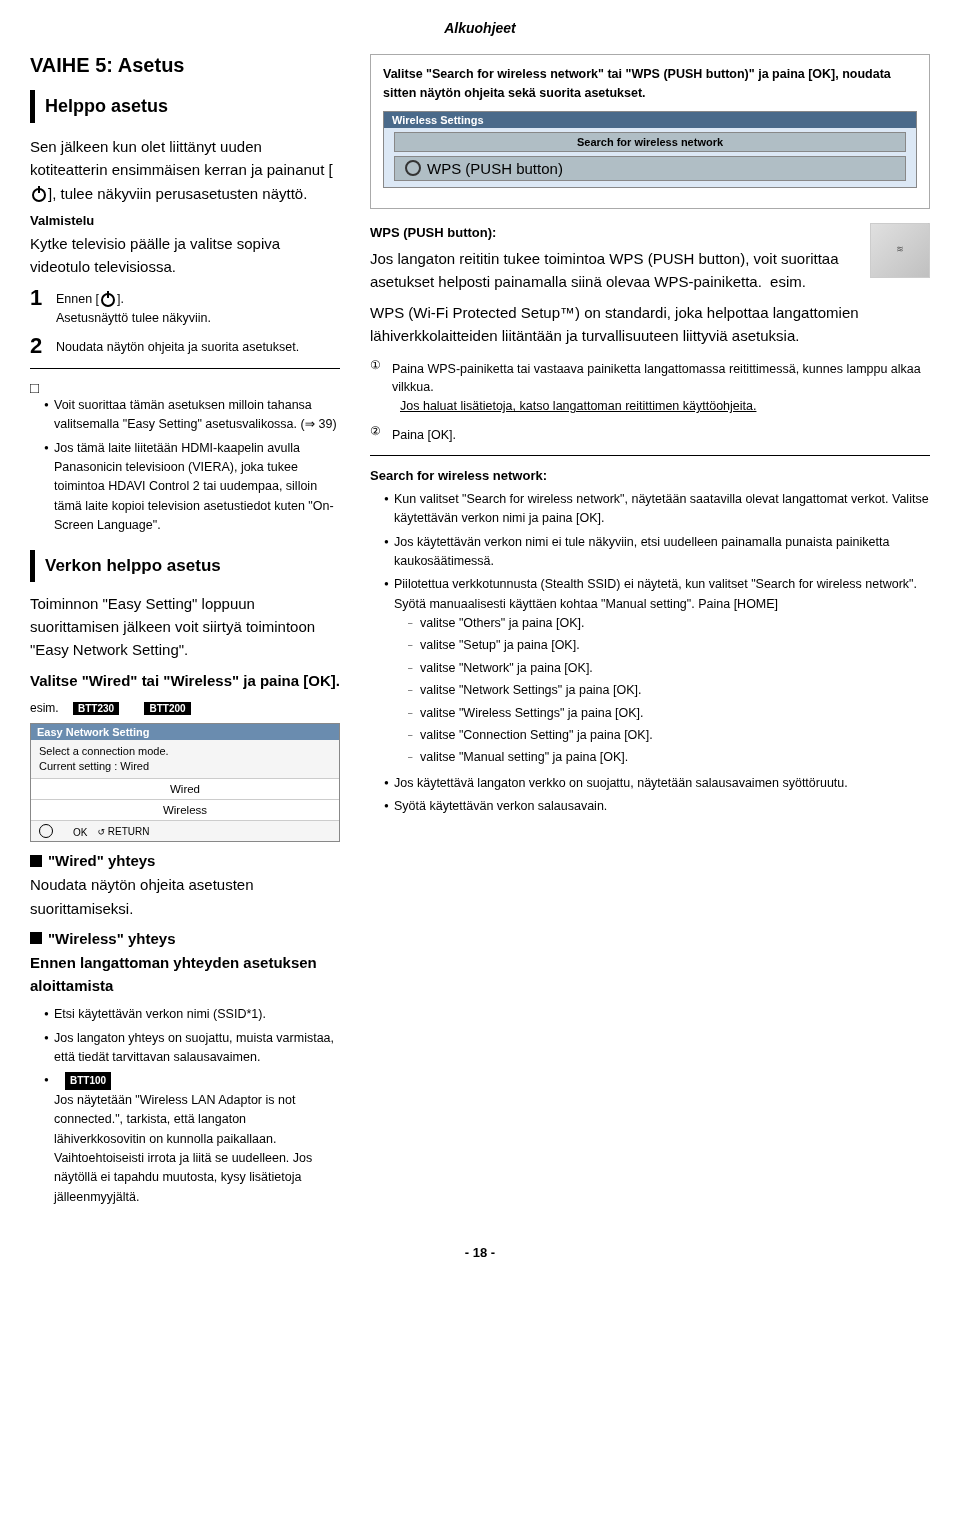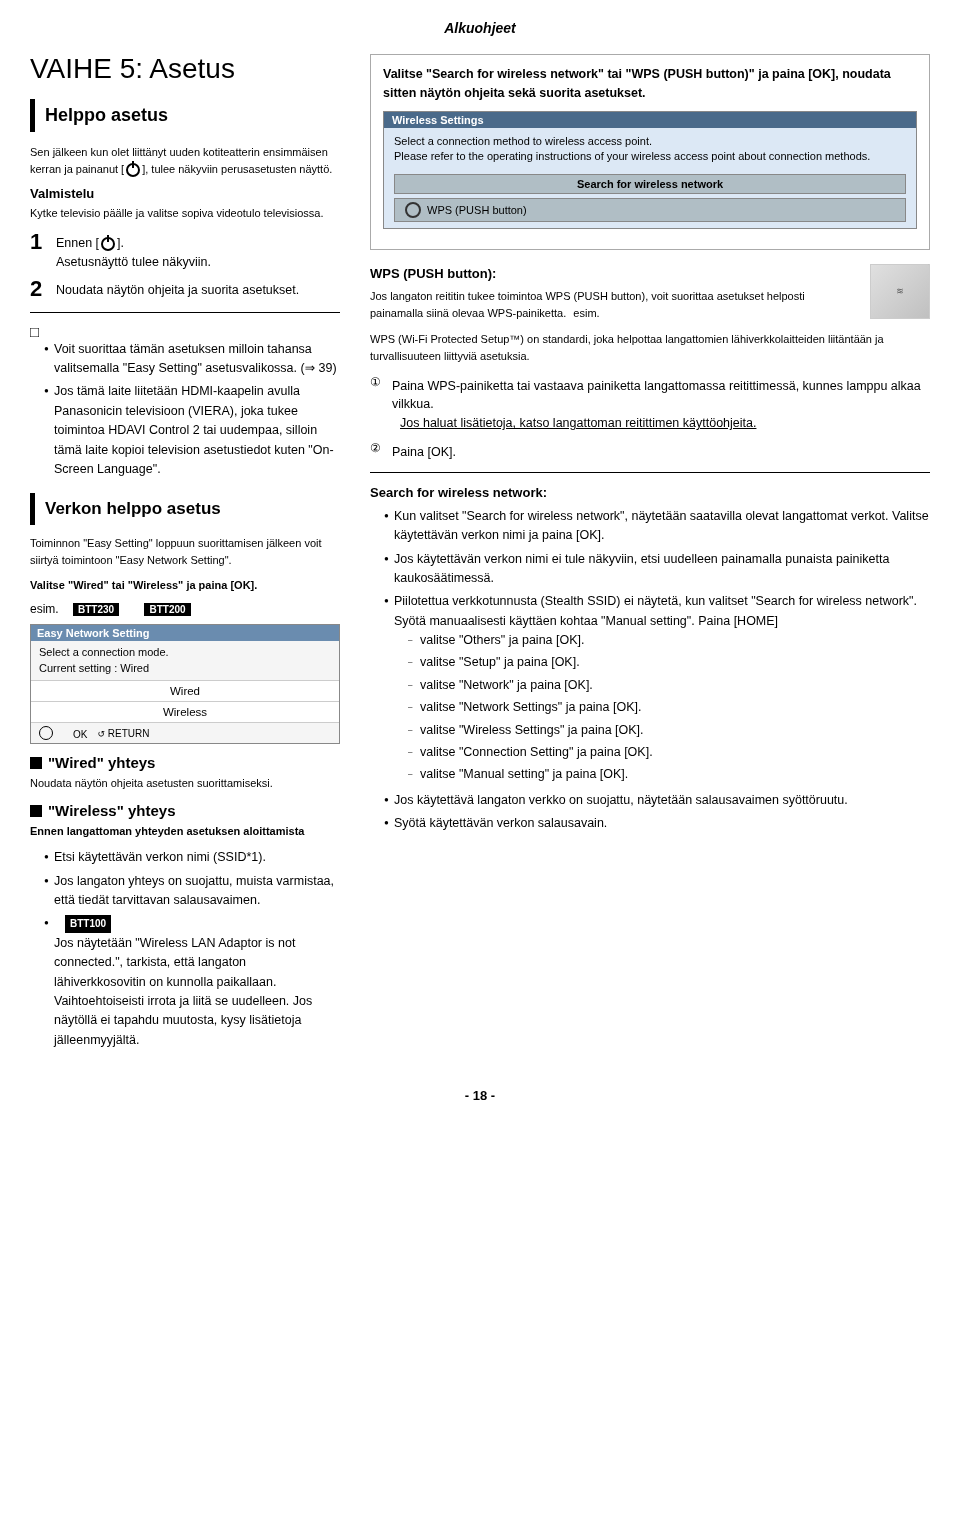--- a/index.html
+++ b/index.html
@@ -37,8 +37,8 @@
       flex: 1;
     }
     .main-title {
-      font-size: 28px;
-      font-weight: normal;
+      font-size: 20px;
+      font-weight: bold;
       margin-bottom: 14px;
       line-height: 1.1;
     }

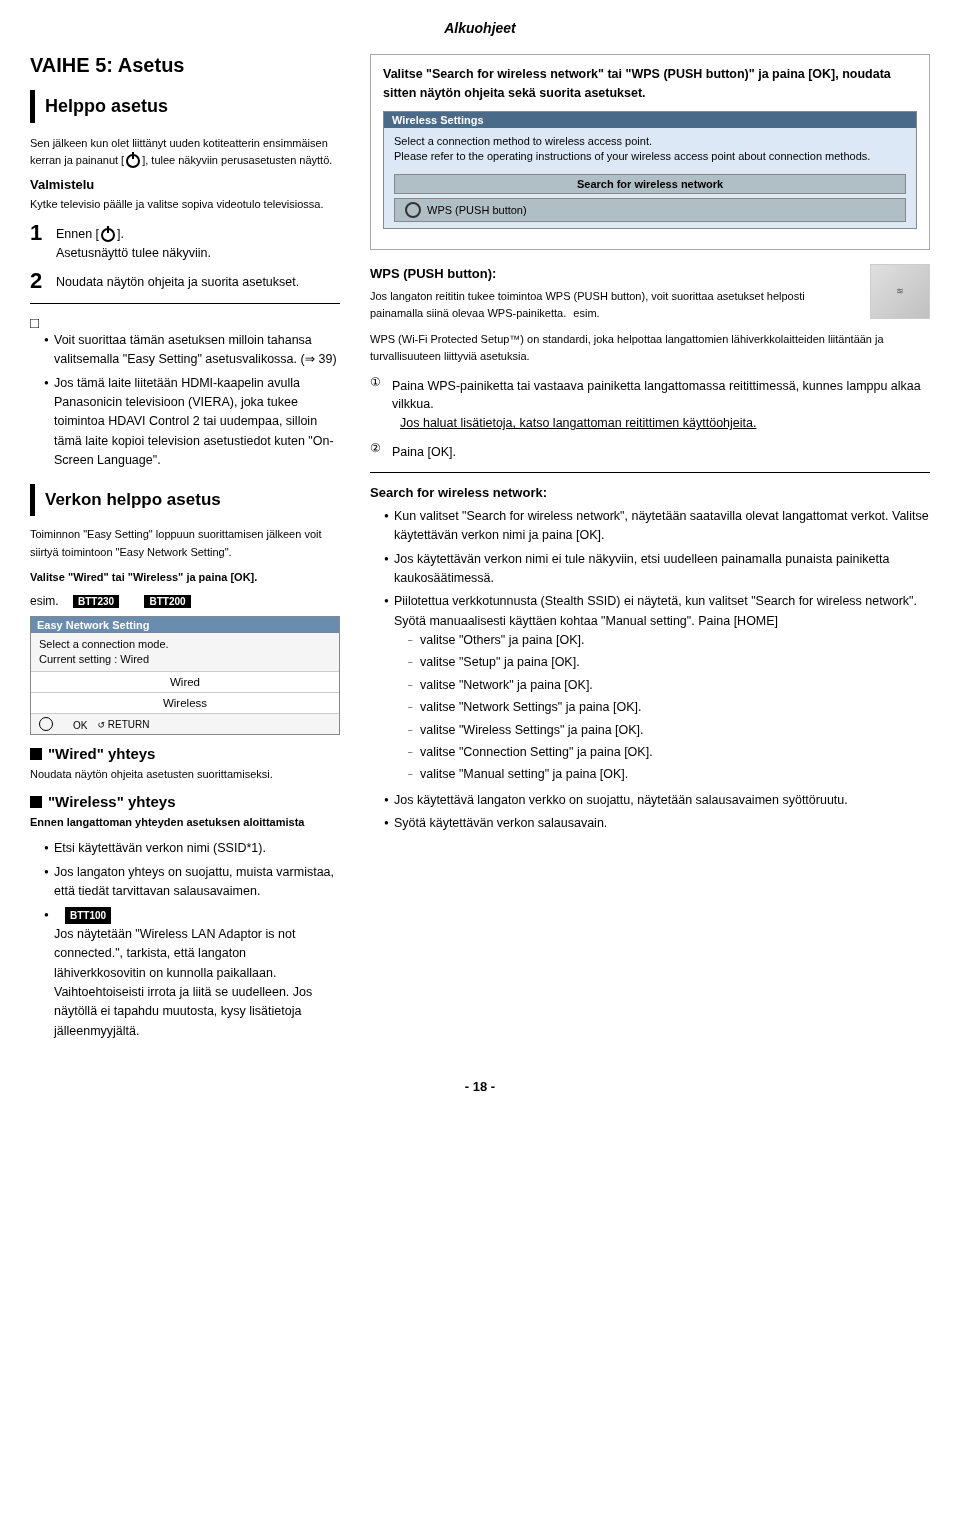--- a/index.html
+++ b/index.html
@@ -53,7 +53,7 @@
       font-weight: bold;
     }
     .body-text {
-      font-size: 11px;
+      font-size: 15px;
       line-height: 1.55;
       margin-bottom: 8px;
     }

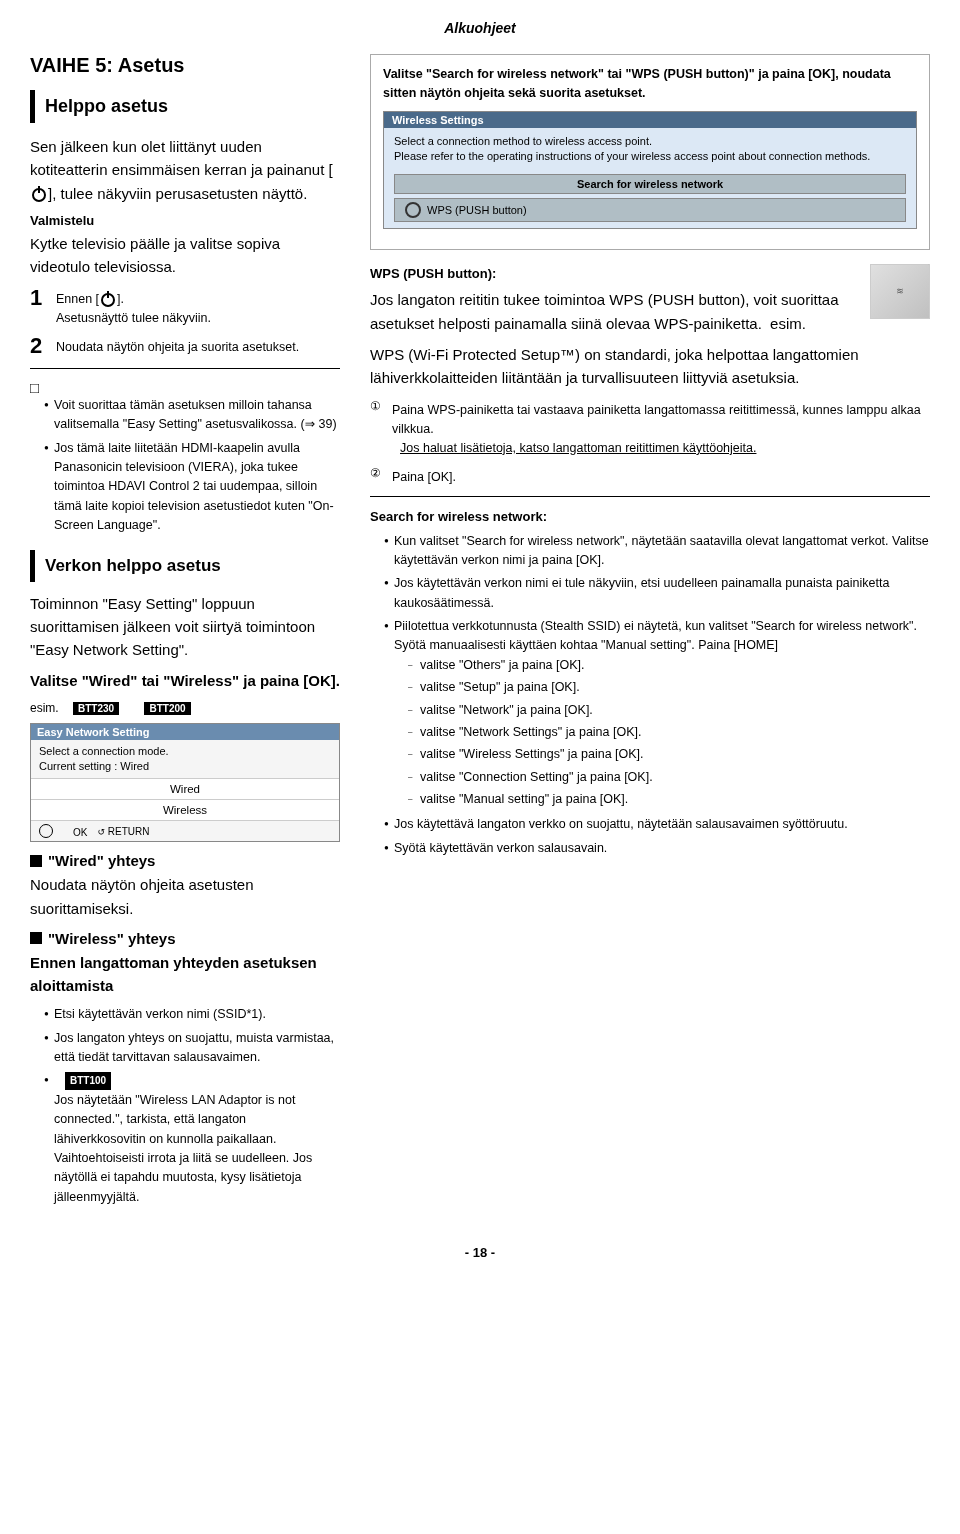--- a/index.html
+++ b/index.html
@@ -481,9 +481,6 @@
 
         <div class="wireless-settings-box">
           <div class="ws-title">Wireless Settings</div>
-          <div class="ws-body">
-            <span>Select a connection method to wireless access point.<br>Please refer to the operating instructions of your wireless access point about connection methods.</span>
-          </div>
           <div class="ws-buttons">
             <div class="ws-btn">Search for wireless network</div>
             <div class="ws-btn-wps">

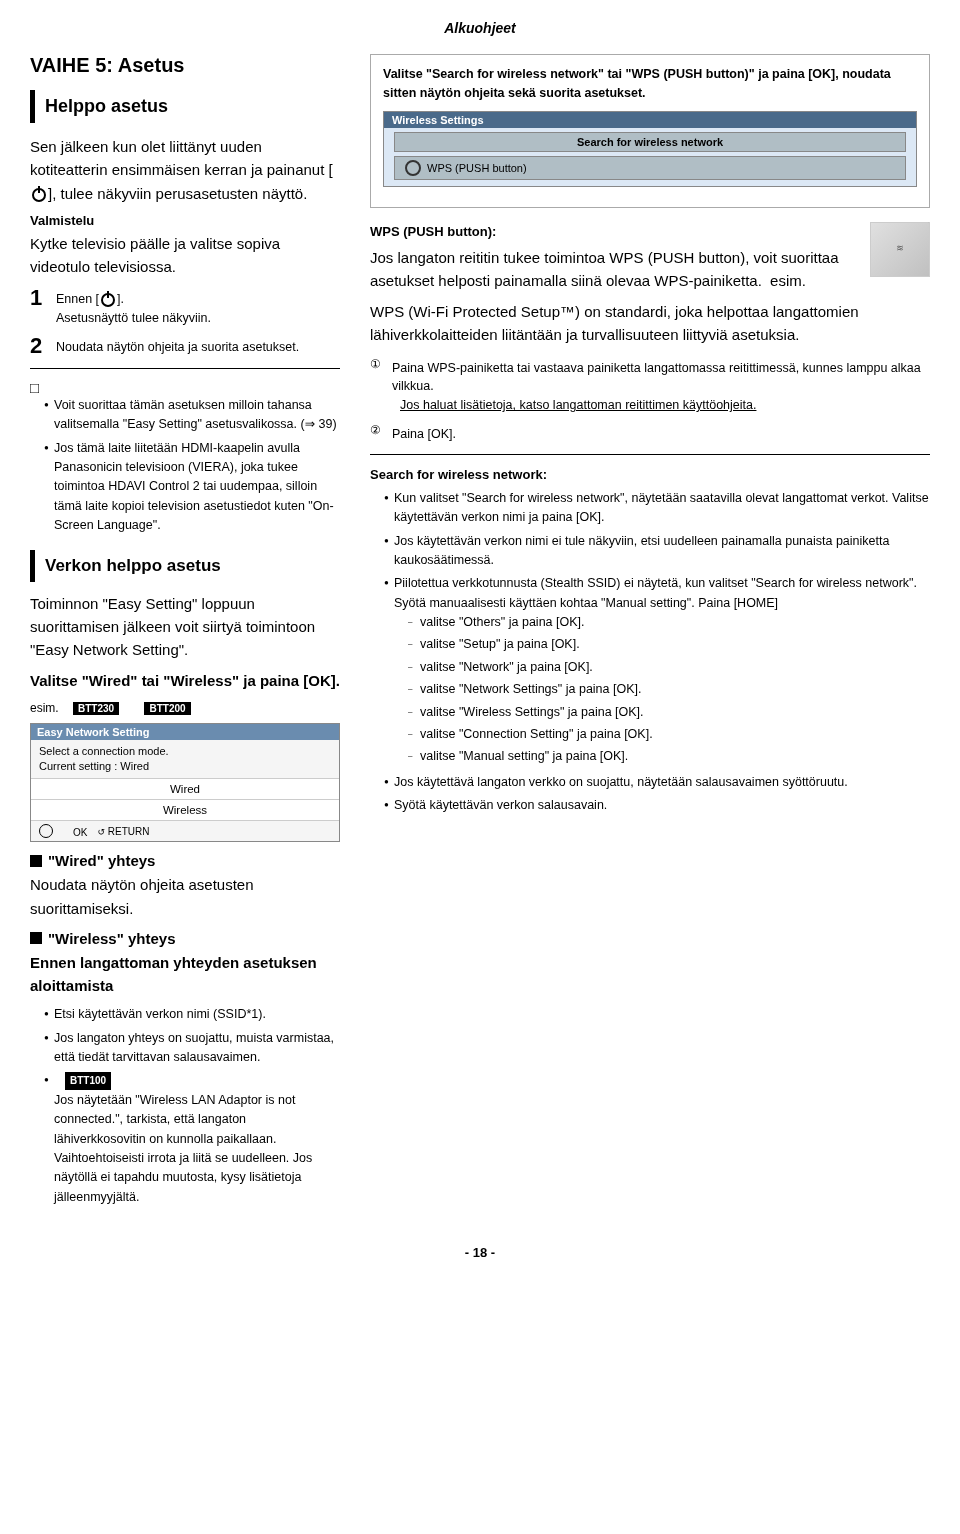--- a/index.html
+++ b/index.html
@@ -279,7 +279,7 @@
       background: #b0bec5;
       border: 1px solid #888;
       padding: 3px 10px;
-      font-size: 11px;
+      font-size: 15px;
     }
     .wps-icon {
       width: 16px;

